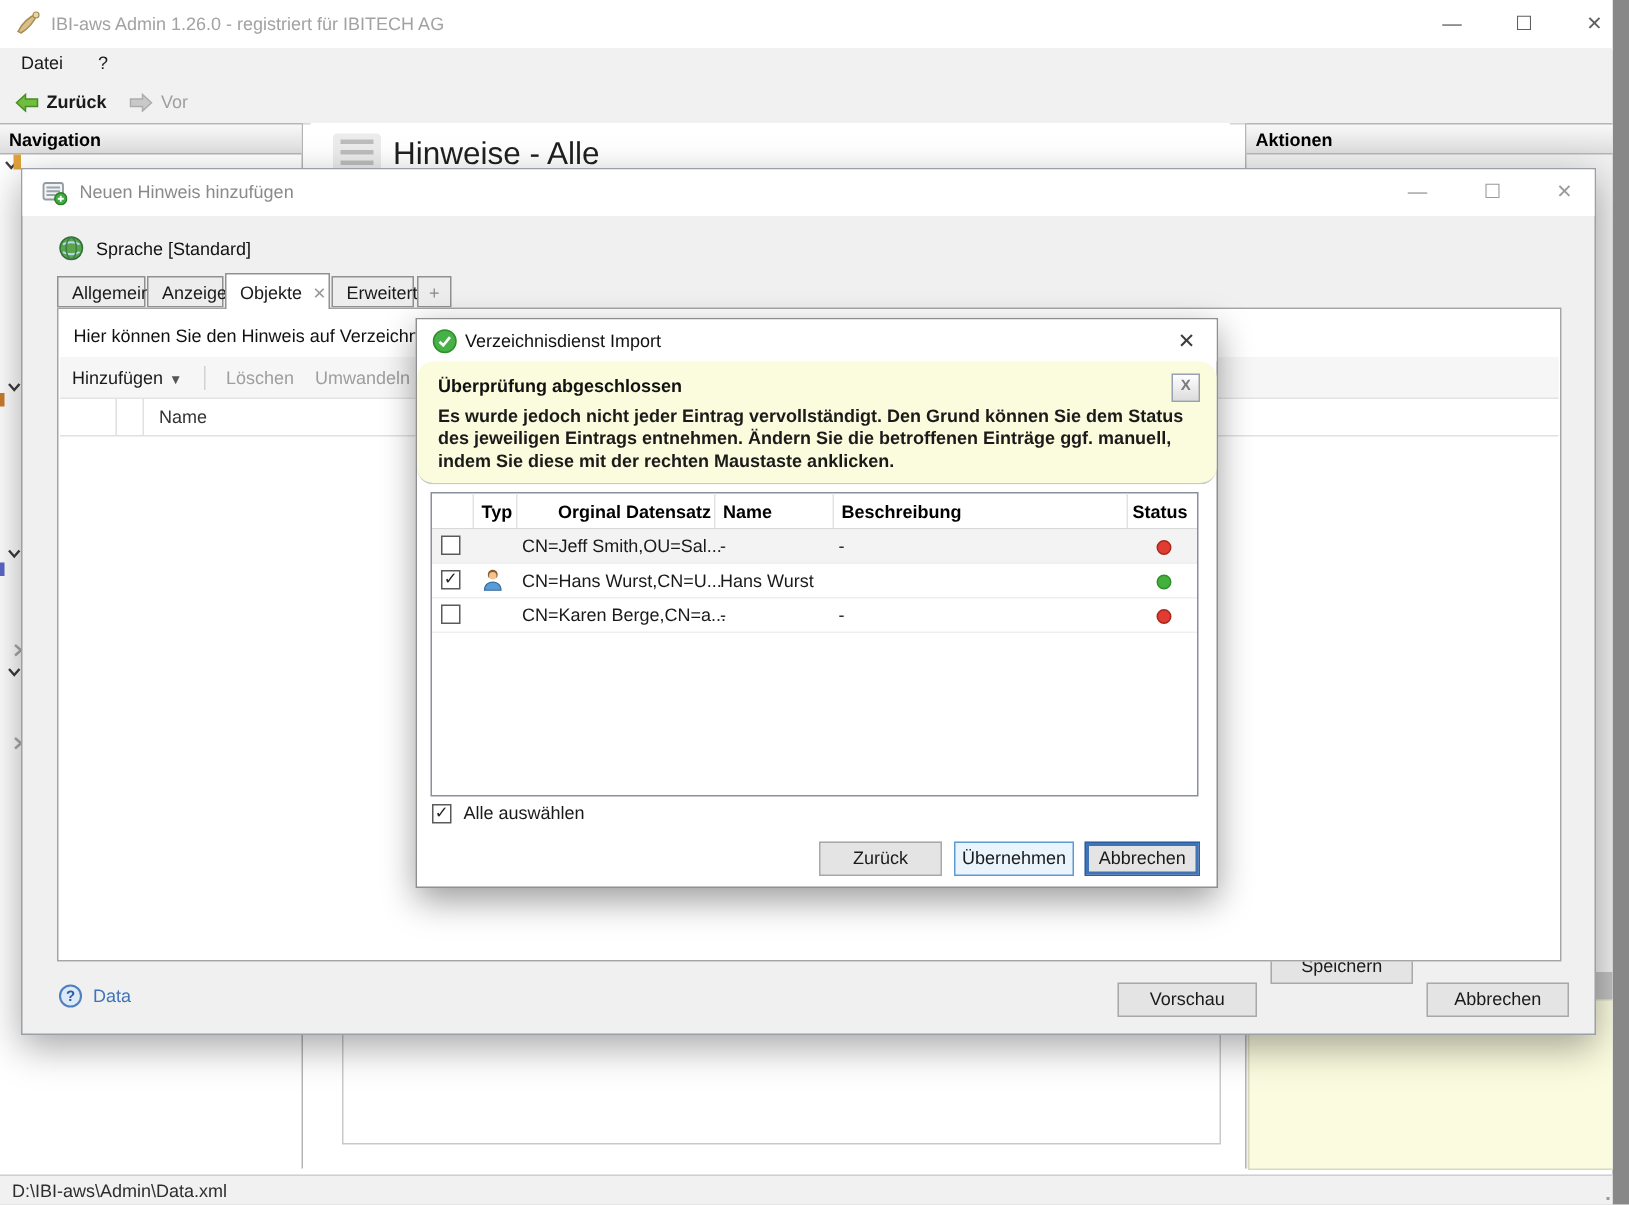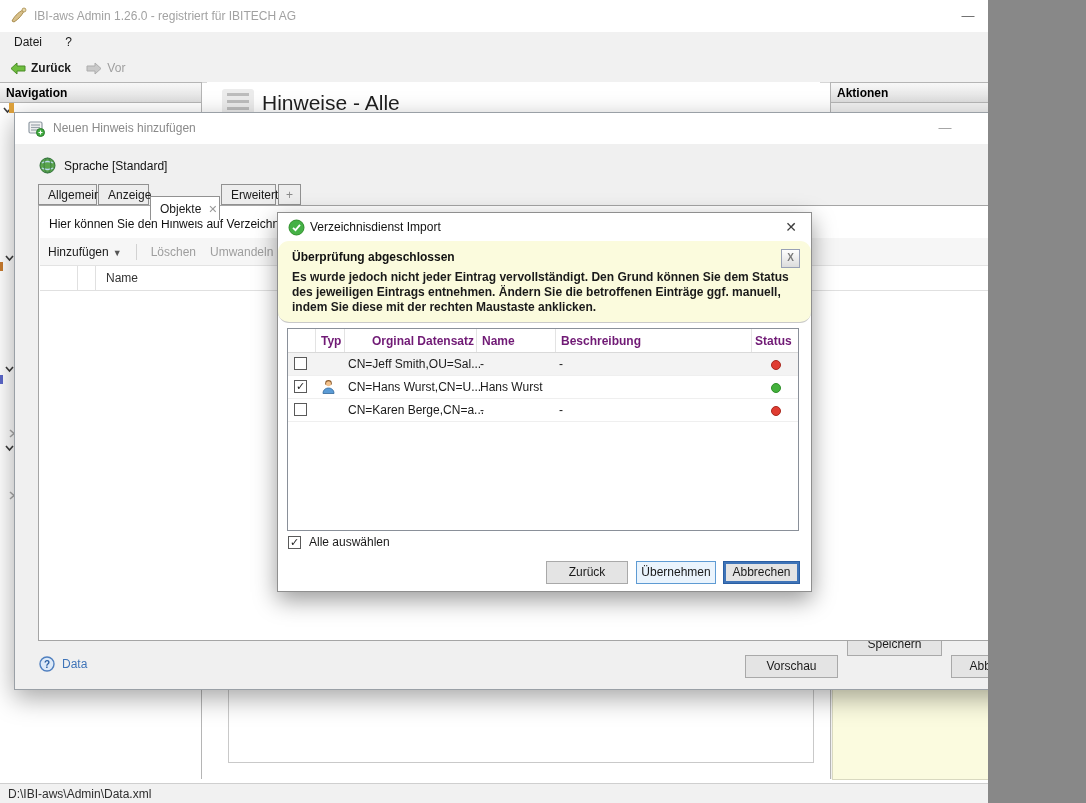--- a/index.html
+++ b/index.html
@@ -4,7 +4,7 @@
 <style>
   html,body{margin:0;padding:0;}
   body{font-family:"Liberation Sans", sans-serif; background:#888;}
-  #screen{position:relative;width:988px;height:803px;background:#ffffff;overflow:hidden;
+  #screen{position:relative;width:1075px;height:803px;background:#ffffff;overflow:hidden;
           font-size:12px;color:#1a1a1a;}
   .abs{position:absolute;}
 

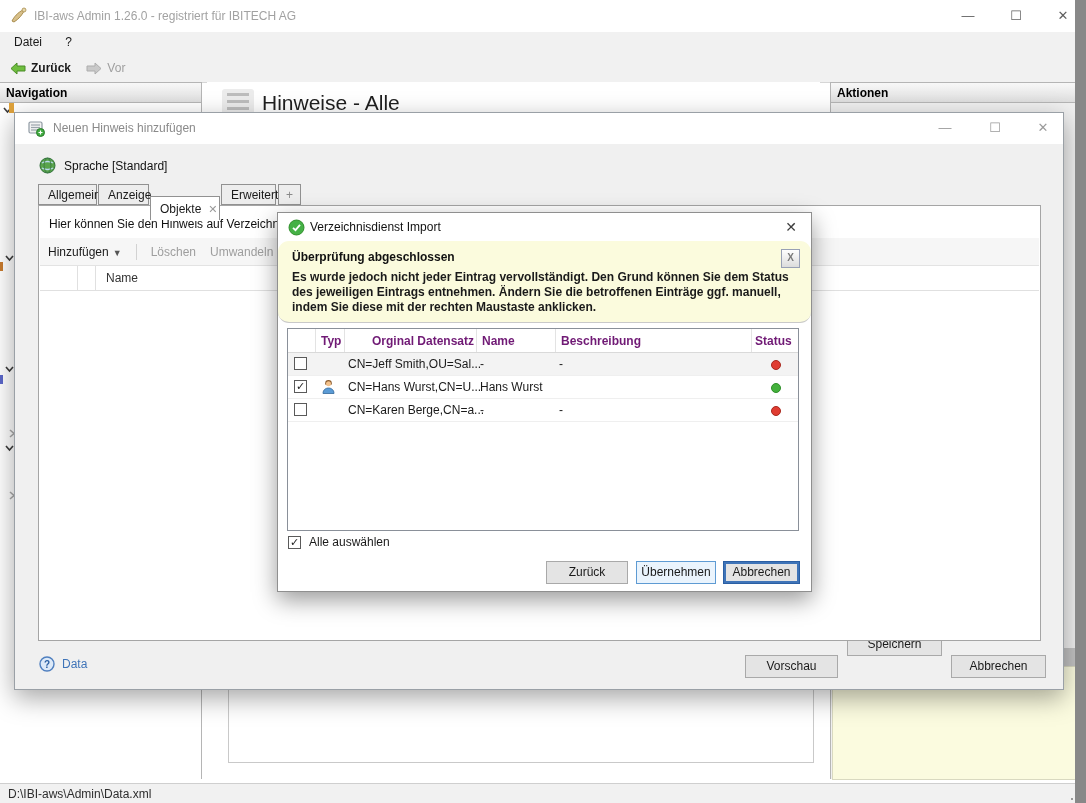--- a/index.html
+++ b/index.html
@@ -50,7 +50,7 @@
   
   .tab{position:absolute;top:71px;height:21px;background:#ededed;border:1px solid #919191;box-sizing:border-box;
        padding:3px 9px 0 9px;color:#1a1a1a;}
-  .tab.active{top:83px;height:24px;background:#ffffff;border-bottom:none;z-index:3;padding-top:5px;text-align:right;}
+  .tab.active{top:69px;height:24px;background:#ffffff;border-bottom:none;z-index:3;padding-top:5px;text-align:right;}
   .tab .close-x{color:#9a9a9a;margin-left:7px;font-size:11px;}
   #tab-page{left:23px;top:92px;width:1003px;height:436px;background:#ffffff;border:1px solid #a5a5a5;box-sizing:border-box;z-index:2;}
   #nd-hint{left:10px;top:11px;color:#111;white-space:nowrap;overflow:hidden;width:985px;}

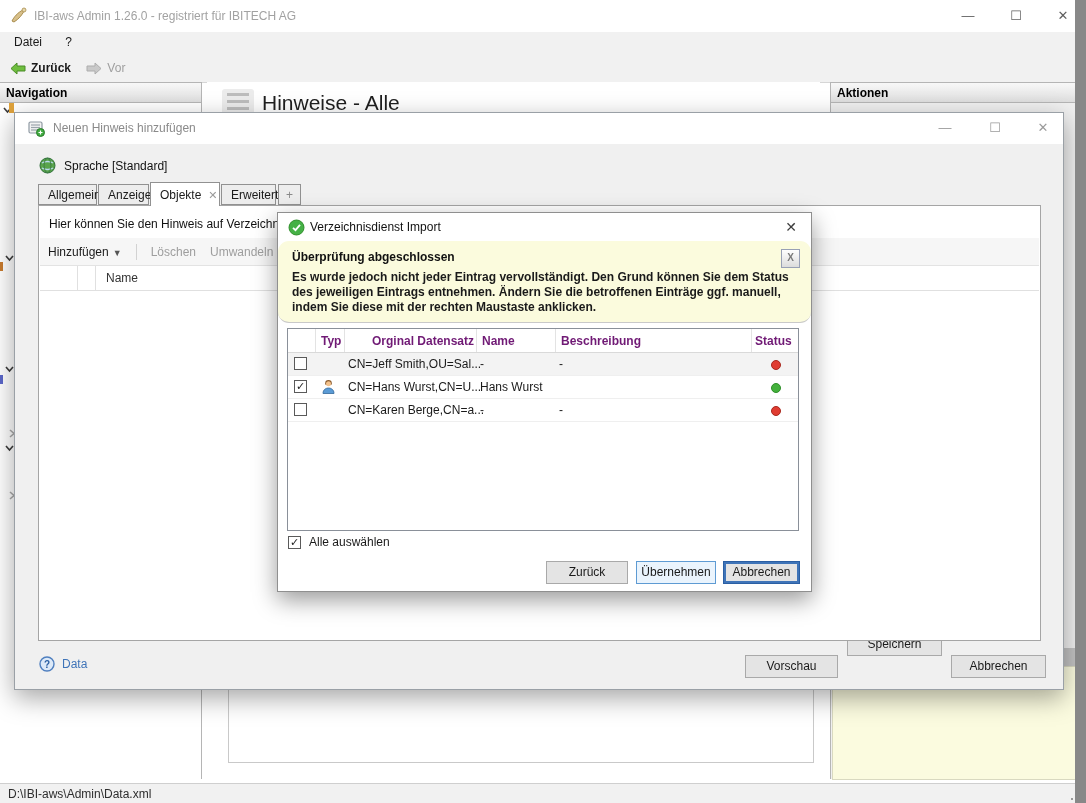--- a/index.html
+++ b/index.html
@@ -84,7 +84,7 @@
   #id-banner-text{left:14px;top:29px;width:500px;color:#1a1a1a;line-height:15px;font-weight:bold;}
 
   #id-table{left:9px;top:115px;width:512px;height:203px;border:1px solid #8a9099;box-sizing:border-box;background:#fff;}
-  #id-thead{position:relative;height:23px;border-bottom:1px solid #d9d9d9;font-weight:700;color:#701a75;}
+  #id-thead{position:relative;height:23px;border-bottom:1px solid #d9d9d9;font-weight:700;color:#000000;}
   #id-thead .v, .id-row .v{position:absolute;top:0;width:1px;height:100%;background:#e3e3e3;}
   .th{position:absolute;top:5px;}
   .id-row{position:relative;height:22px;border-bottom:1px solid #efefef;}

